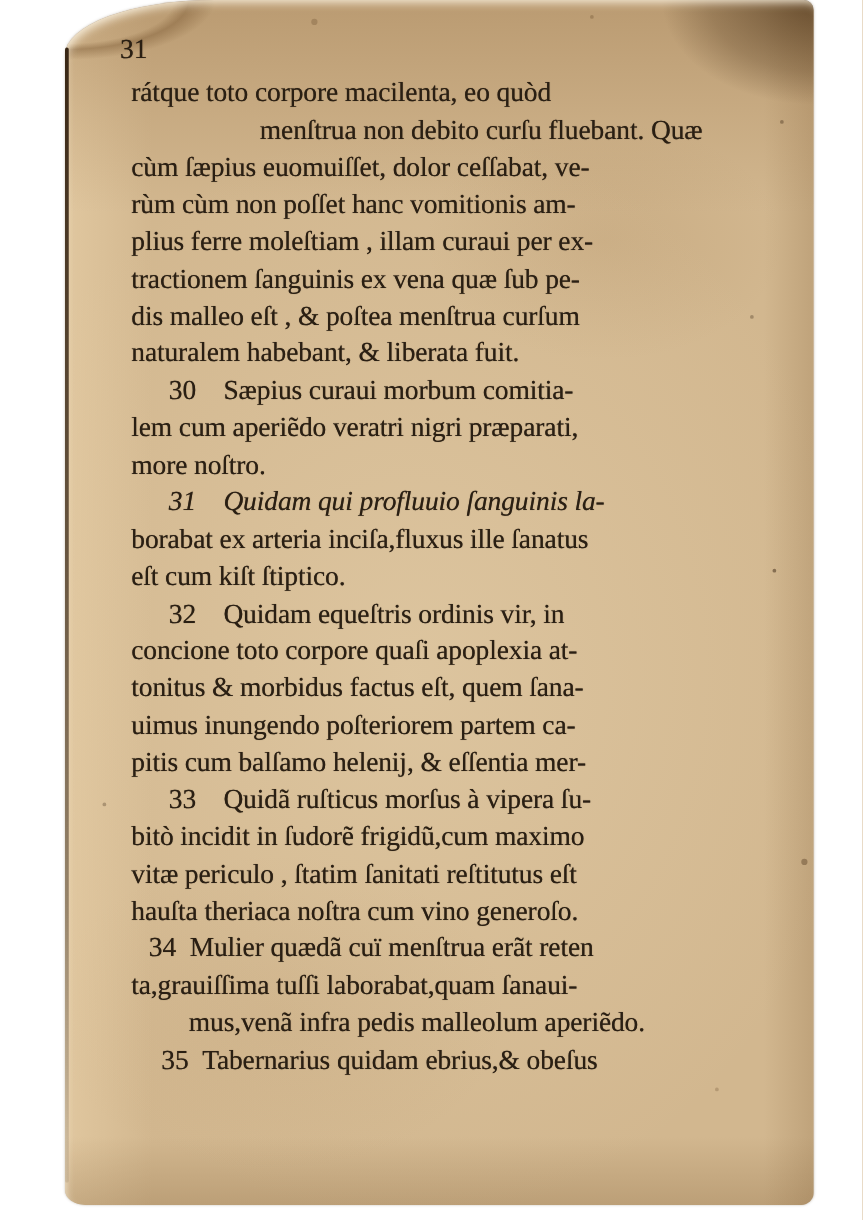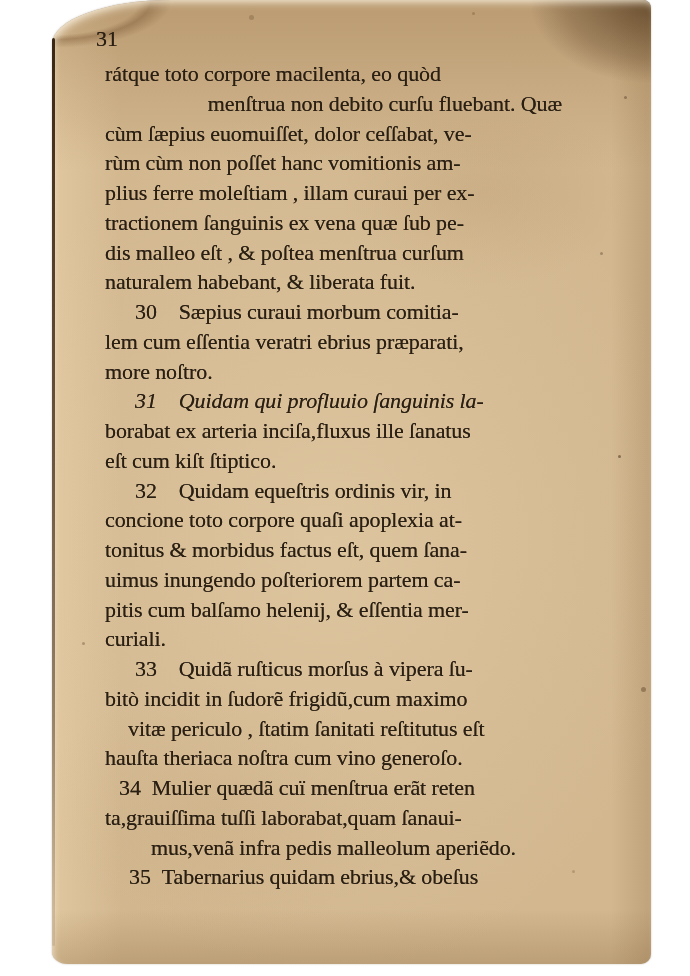--- a/index.html
+++ b/index.html
@@ -105,7 +105,7 @@
         <div class="line just" style="padding-left: 0px; word-spacing: 0px;">dis malleo eſt , &amp; poſtea menſtrua curſum</div>
         <div class="line" style="padding-left: 0px;">naturalem habebant, &amp; liberata fuit.</div>
         <div class="line just" style="padding-left: 30px; word-spacing: 0px;">30 Sæpius curaui morbum  comitia-</div>
-        <div class="line just" style="padding-left: 0px; word-spacing: 0px;">lem cum eſſentia veratri ebrius præparati,</div>
+        <div class="line just" style="padding-left: 0px; word-spacing: 0px;">lem cum aperiẽdo veratri nigri præparati,</div>
         <div class="line" style="padding-left: 0px;">more noſtro.</div>
         <div class="line just" style="padding-left: 30px; word-spacing: 0px; font-style: italic;">31 Quidam qui profluuio ſanguinis la-</div>
         <div class="line just" style="padding-left: 0px; word-spacing: 0px;">borabat ex arteria inciſa,fluxus ille ſanatus</div>

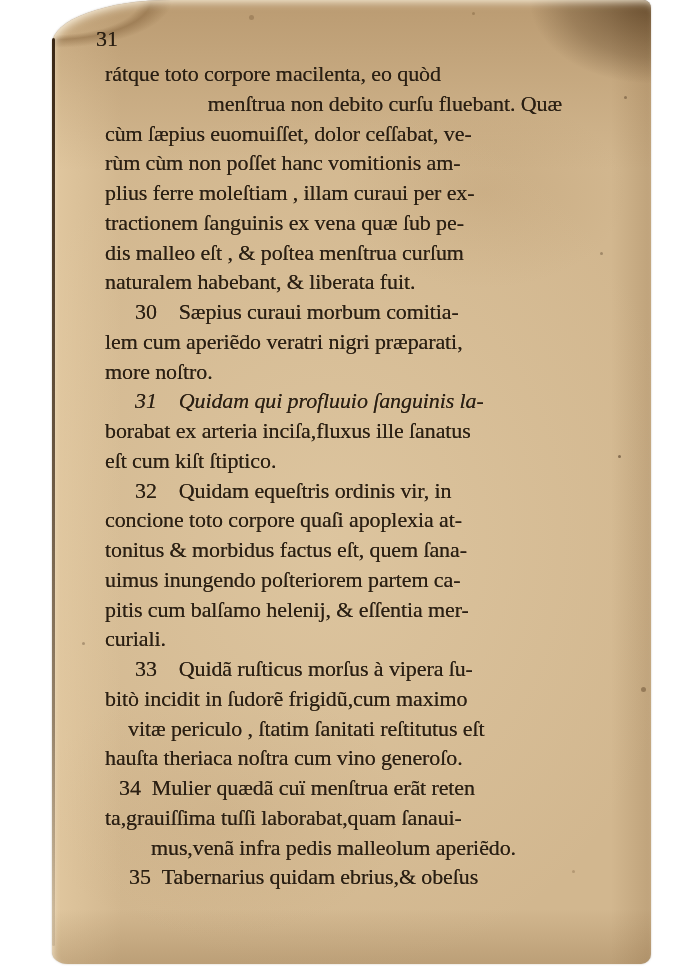--- a/index.html
+++ b/index.html
@@ -115,7 +115,6 @@
         <div class="line just" style="padding-left: 0px; word-spacing: 0px;">tonitus &amp; morbidus factus eſt, quem ſana-</div>
         <div class="line just" style="padding-left: 0px; word-spacing: 0px;">uimus inungendo poſteriorem partem ca-</div>
         <div class="line just" style="padding-left: 0px; word-spacing: 0px;">pitis cum balſamo helenij, &amp; eſſentia mer-</div>
-        <div class="line" style="padding-left: 0px;">curiali.</div>
         <div class="line just" style="padding-left: 30px; word-spacing: 0px;">33 Quidã ruſticus morſus à vipera ſu-</div>
         <div class="line just" style="padding-left: 0px; word-spacing: 0px;">bitò incidit in ſudorẽ frigidũ,cum maximo</div>
         <div class="line just" style="padding-left: 0px; word-spacing: 0px; margin-left: 23px;">vitæ periculo , ſtatim ſanitati reſtitutus eſt</div>

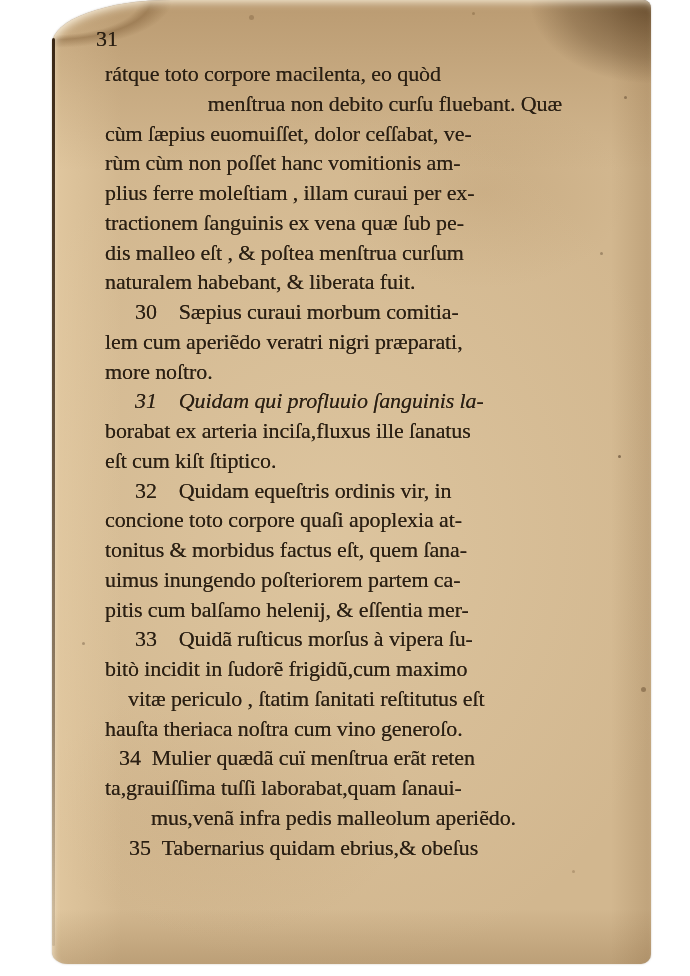--- a/index.html
+++ b/index.html
@@ -117,7 +117,7 @@
         <div class="line just" style="padding-left: 0px; word-spacing: 0px;">pitis cum balſamo helenij, &amp; eſſentia mer-</div>
         <div class="line just" style="padding-left: 30px; word-spacing: 0px;">33 Quidã ruſticus morſus à vipera ſu-</div>
         <div class="line just" style="padding-left: 0px; word-spacing: 0px;">bitò incidit in ſudorẽ frigidũ,cum maximo</div>
-        <div class="line just" style="padding-left: 0px; word-spacing: 0px; margin-left: 23px;">vitæ periculo , ſtatim ſanitati reſtitutus eſt</div>
+        <div class="line just" style="padding-left: 0px; word-spacing: 0px;">vitæ periculo , ſtatim ſanitati reſtitutus eſt</div>
         <div class="line just" style="padding-left: 0px; word-spacing: 0px;">hauſta theriaca noſtra cum vino generoſo.</div>
         <div class="line just" style="padding-left: 14px; word-spacing: 0px;">34 Mulier quædã cuï menſtrua erãt reten</div>
         <div class="line just" style="padding-left: 0px; word-spacing: 0px;">ta,grauiſſima tuſſi laborabat,quam ſanaui-</div>

